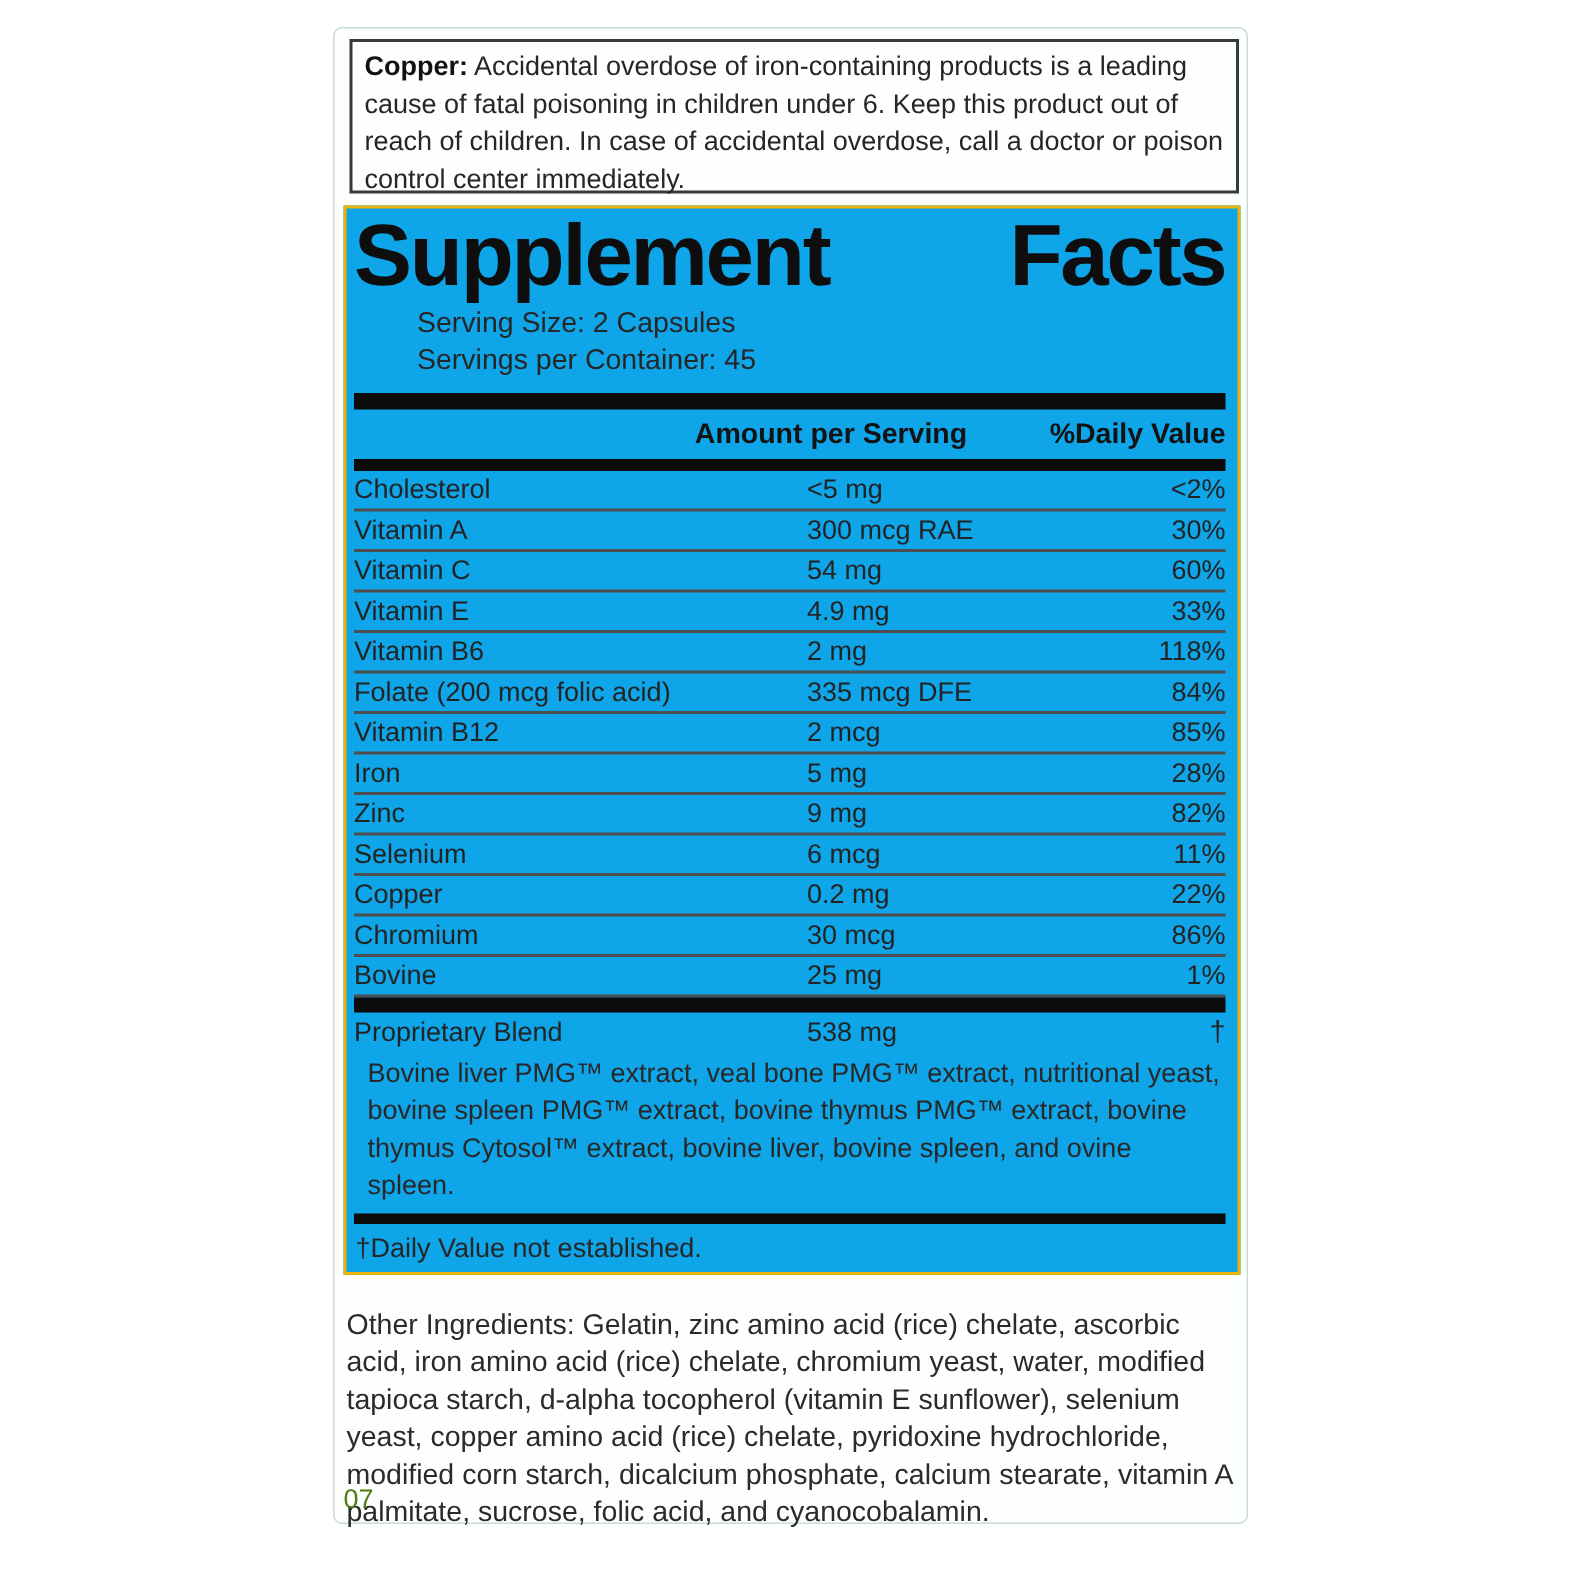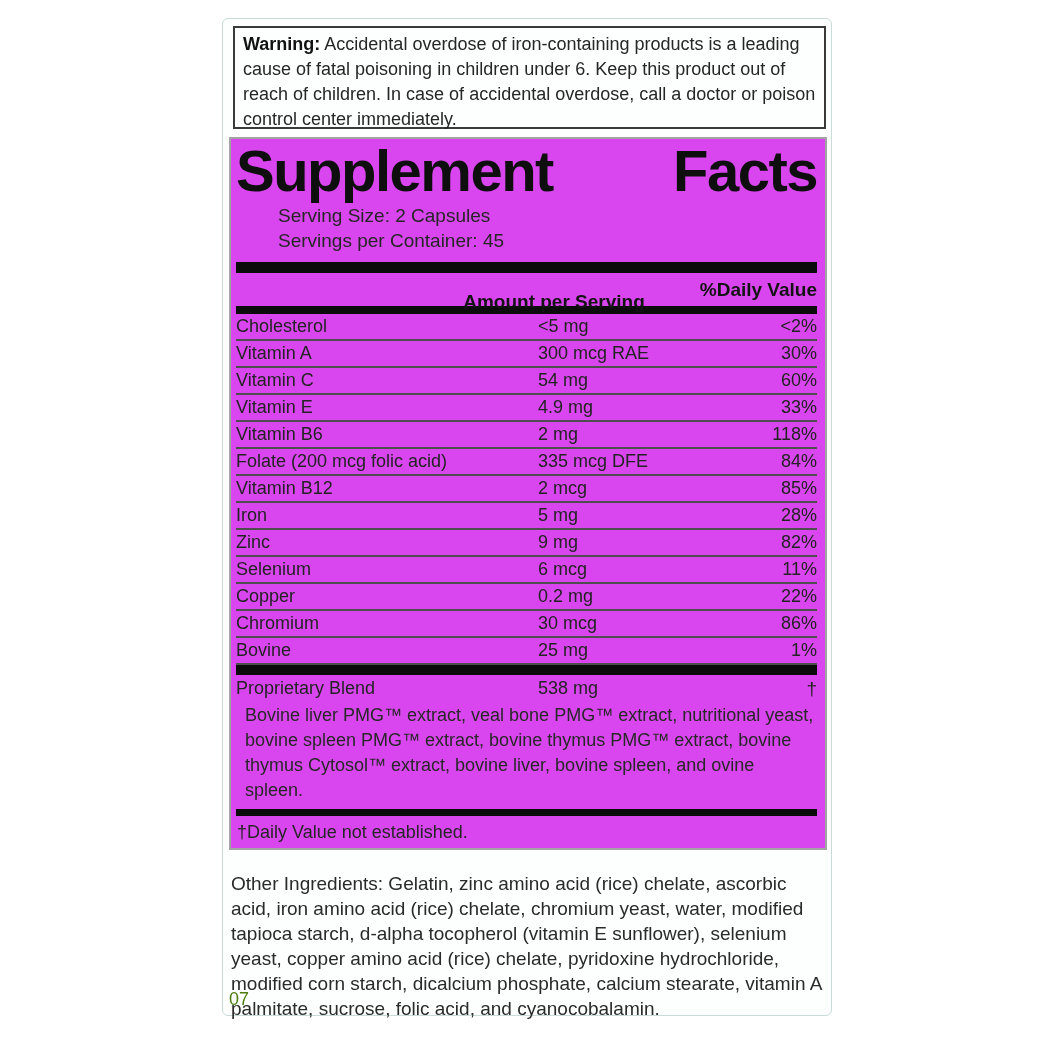--- a/index.html
+++ b/index.html
@@ -141,7 +141,7 @@
 <div class="label-card">
 
   <div class="warning-box">
-    <b>Warning:</b><span> Accidental overdose of iron-containing products is a leading cause of fatal poisoning in children under 6. Keep this product out of reach of children. In case of accidental overdose, call a doctor or poison control center immediately.</span>
+    <b>Copper:</b><span> Accidental overdose of iron-containing products is a leading cause of fatal poisoning in children under 6. Keep this product out of reach of children. In case of accidental overdose, call a doctor or poison control center immediately.</span>
   </div>
 
   <div class="sf-box">

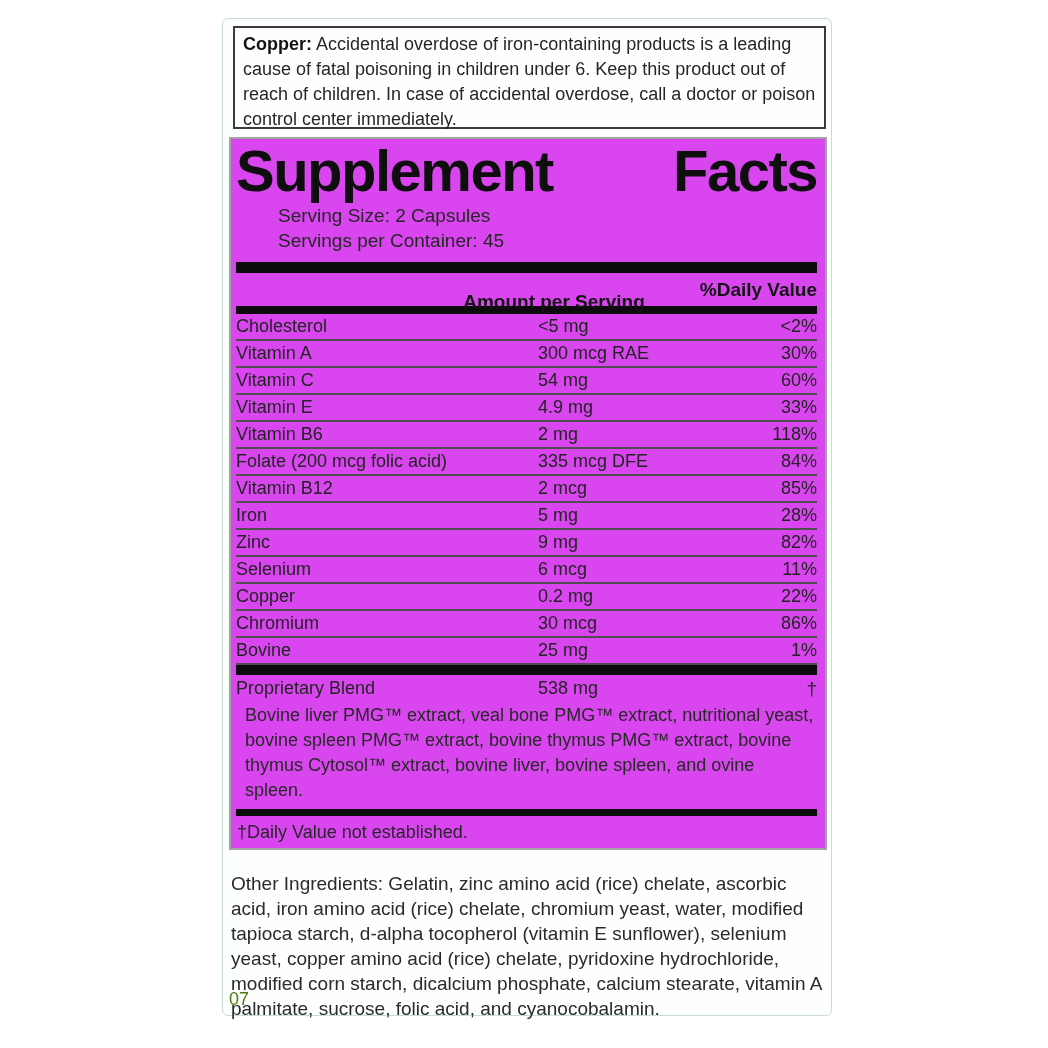--- a/index.html
+++ b/index.html
@@ -40,8 +40,8 @@
     position: absolute;
     left: 6px; top: 118px;
     width: 598px;
-    border: 2px solid #a3a3a3;
-    background: #d946ef;
+    border: 2px solid #eab308;
+    background: #0ea5e9;
     padding: 0 8px 0 5px;
   }
   .sf-title {

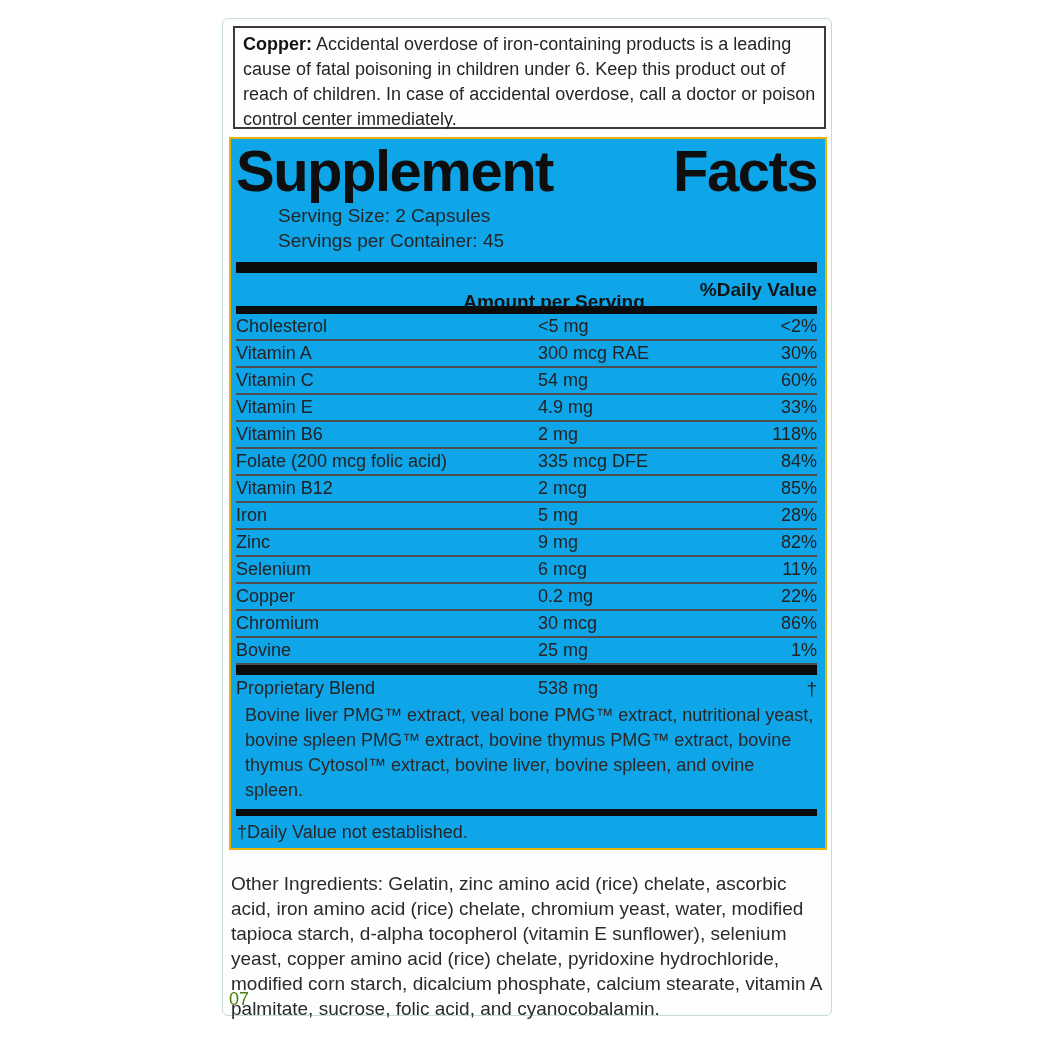--- a/index.html
+++ b/index.html
@@ -78,7 +78,6 @@
     position: absolute; left: 318px; top: 50%;
     transform: translate(-50%, -50%);
     white-space: nowrap;
-    margin-top: 12px;
   }
   .sf-header .dv-h {
     position: absolute; right: 0; top: 50%;

